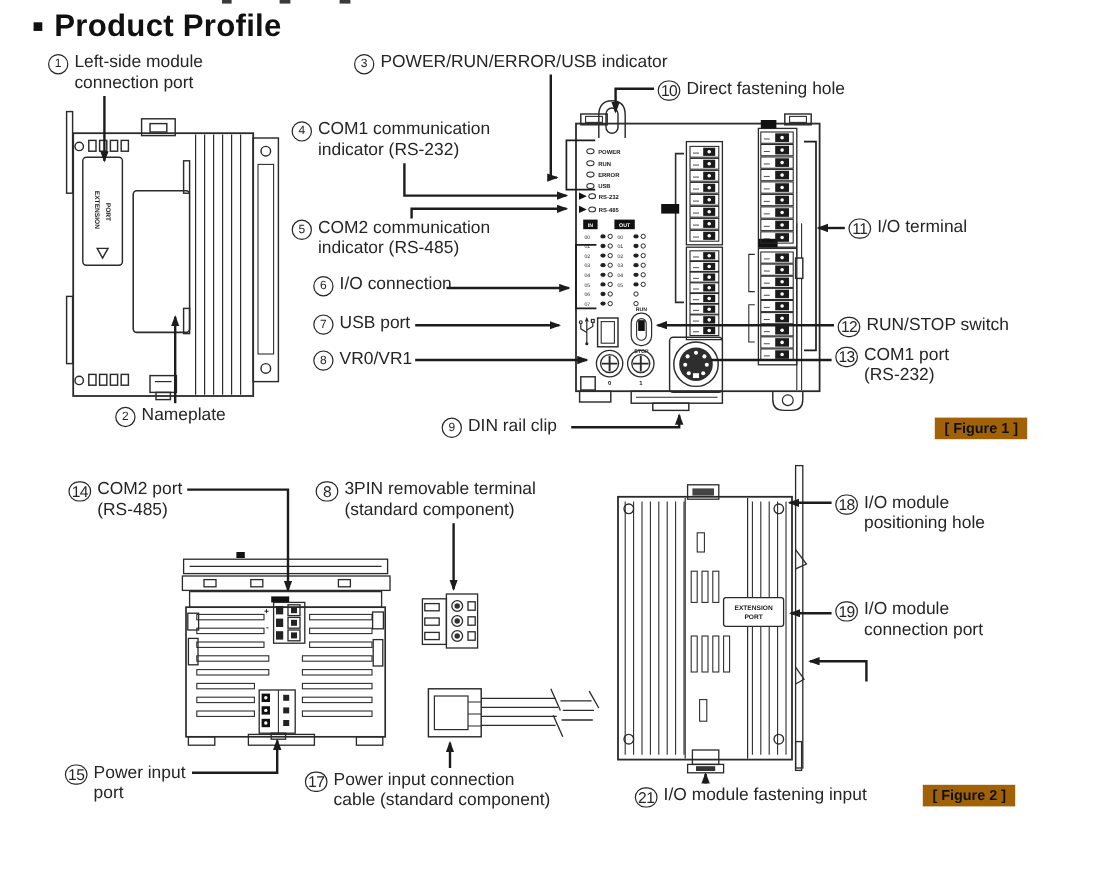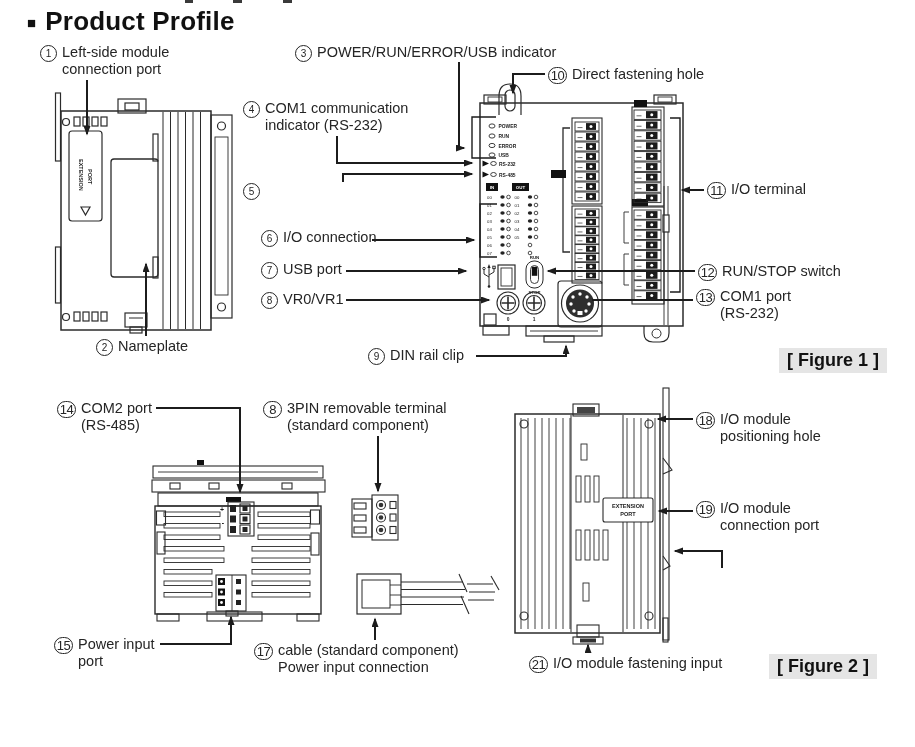--- a/index.html
+++ b/index.html
@@ -563,6 +563,10 @@
   </div>
   <div class="callout" style="left:243px;top:182px">
     <span class="cnum">5</span>
+    <span class="ctext">
+        <span class="cl">COM2 communication</span>
+        <span class="cl">indicator (RS-485)</span>
+      </span>
   </div>
   <div class="callout" style="left:261px;top:229px">
     <span class="cnum">6</span>

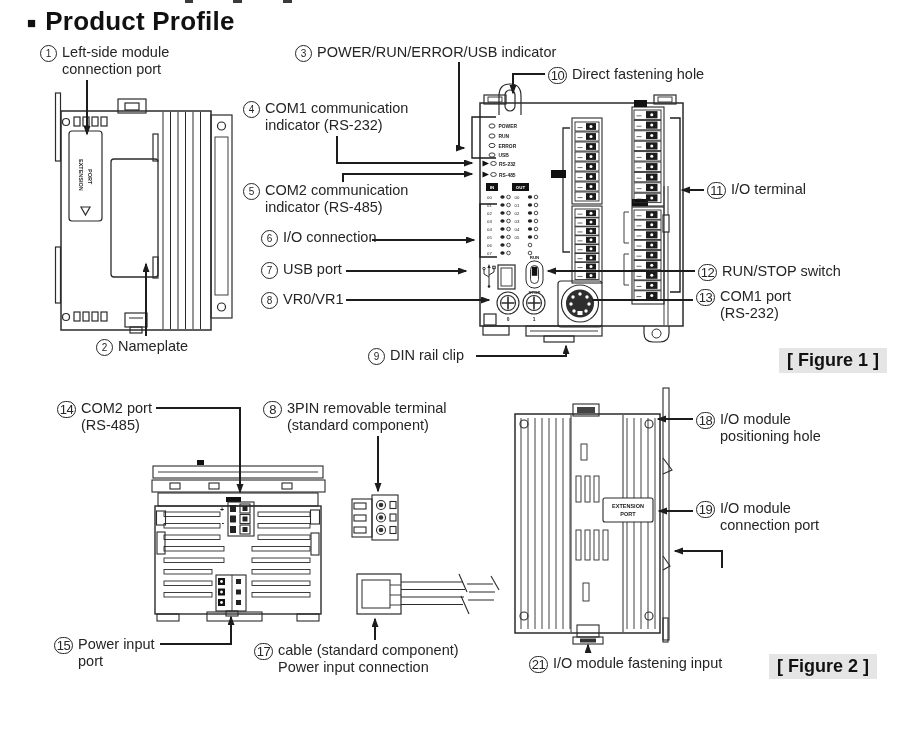--- a/index.html
+++ b/index.html
@@ -15,7 +15,7 @@
         margin-top:0.5px;background:#fff;}
   .cnum.w2{width:19px;border-radius:9px;font-size:13px;letter-spacing:-0.5px;}
   .cl{display:block;white-space:nowrap;}
-  .figbadge{position:absolute;background:#e5e5e5;color:#111;font-weight:bold;font-size:18px;
+  .figbadge{position:absolute;background:#a16207;color:#111;font-weight:bold;font-size:12px;
             padding:2px 8px;white-space:nowrap;}
   .frag{position:absolute;top:0;height:3px;background:#3a3a3a;}
   .dtx{font-family:"Liberation Sans",sans-serif;fill:#1a1a1a;stroke:none;}

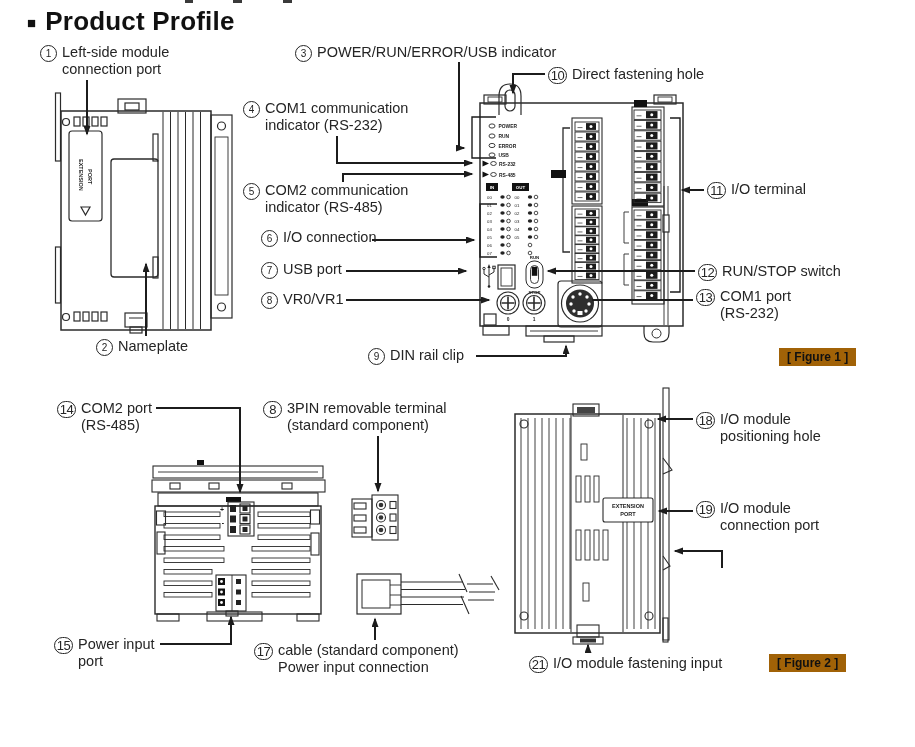--- a/index.html
+++ b/index.html
@@ -641,8 +641,8 @@
   <div class="callout" style="left:254px;top:642px">
     <span class="cnum w2">17</span>
     <span class="ctext">
+        <span class="cl">Power input connection</span>
         <span class="cl">cable (standard component)</span>
-        <span class="cl">Power input connection</span>
       </span>
   </div>
   <div class="callout" style="left:696px;top:411px">

